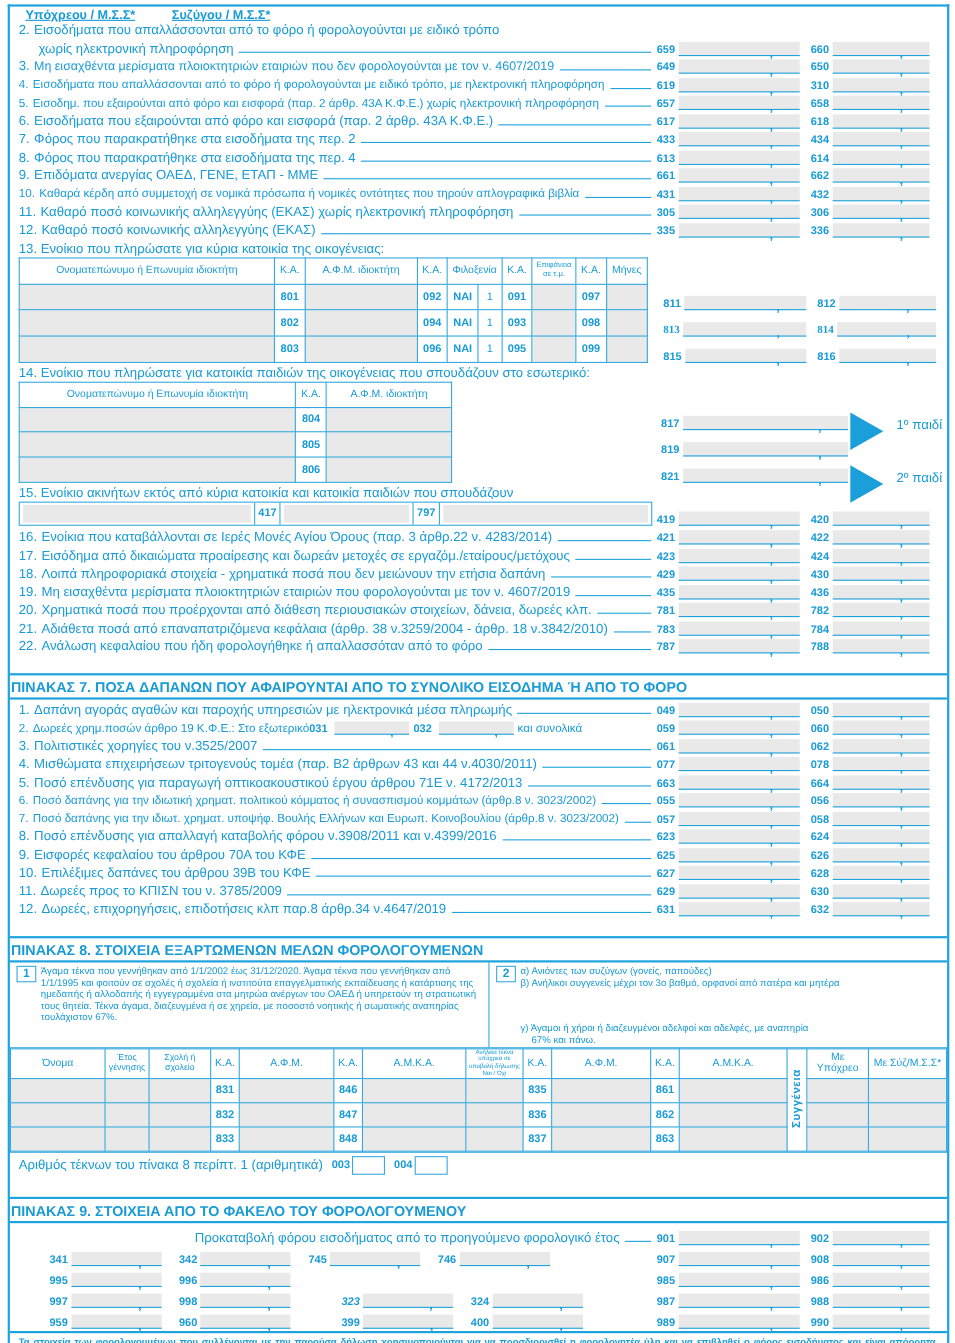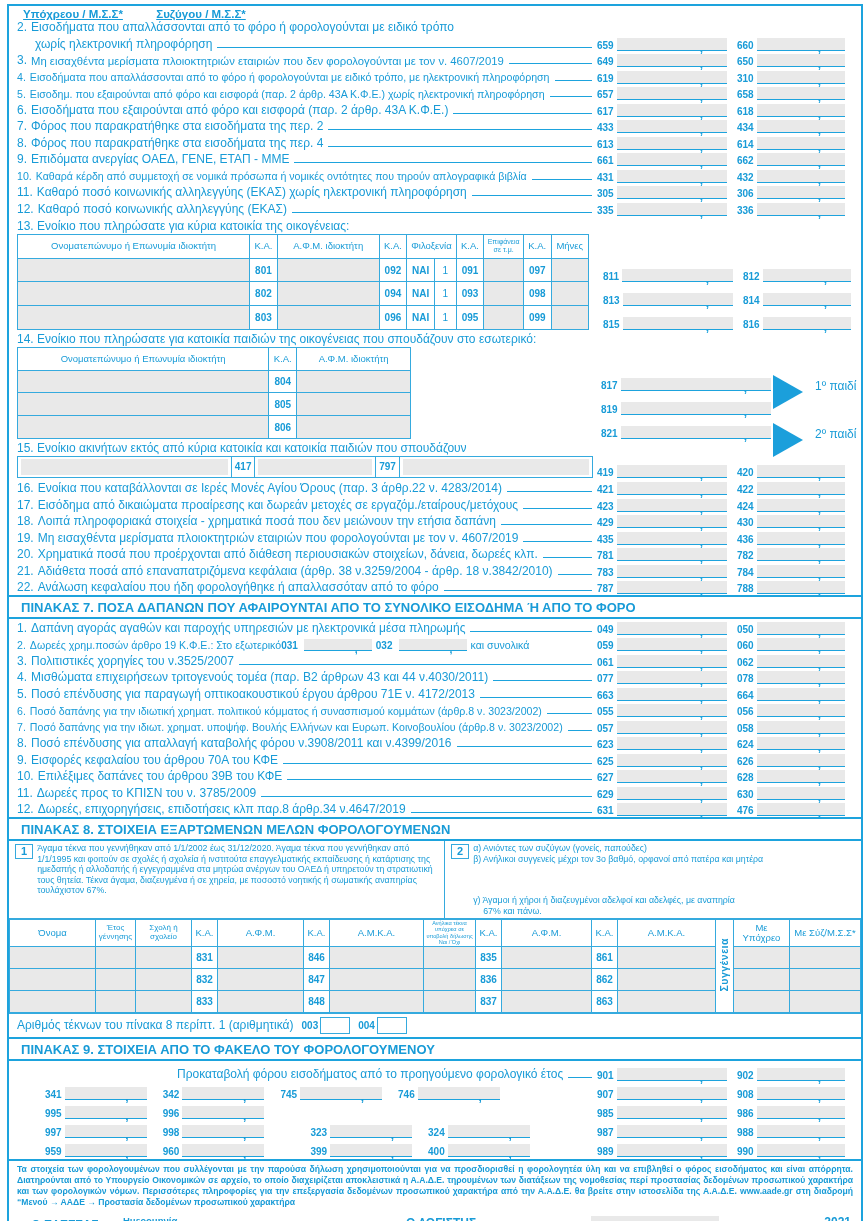--- a/index.html
+++ b/index.html
@@ -353,7 +353,7 @@
           </span>
         </div>
       <div class="srow">
-          <span class="amts" style="width:100%;">
+          <span class="amts" style="width:100%;font-family:Liberation Serif, serif;">
             <span class="amt a1">
               <b class="code">813</b>
               <span class="abox"></span>

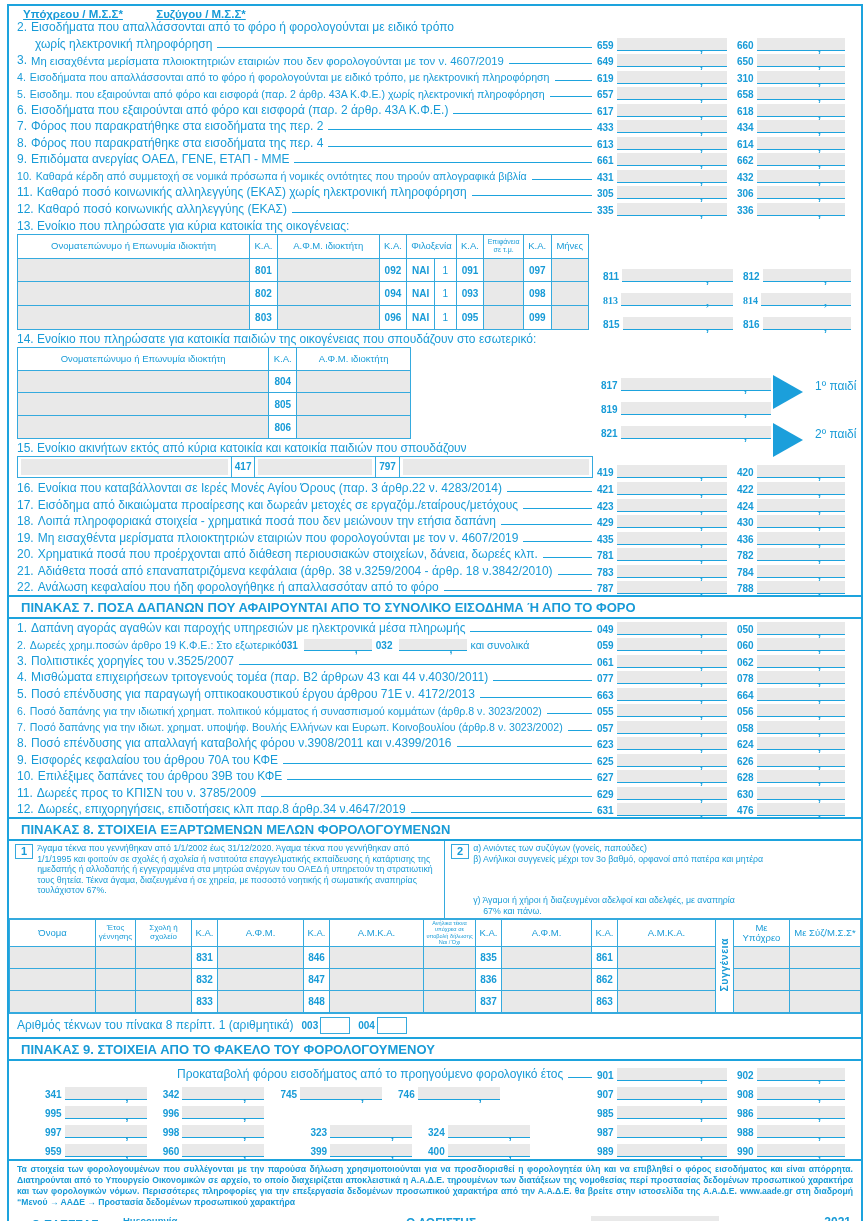--- a/index.html
+++ b/index.html
@@ -40,7 +40,7 @@
   .srow { display:flex; align-items:flex-end; height:24px; padding-left:14px; }
 
   
-  .ptitle { border-top:2px solid #1da3dd; border-bottom:2px solid #1da3dd; padding:3px 8px 2px 12px; font-weight:bold; font-size:13px; }
+  .ptitle { border-top:2px solid #1da3dd; border-bottom:2px solid #1da3dd; padding:3px 8px 2px 1px; font-weight:bold; font-size:13px;margin-top:17px; }
   .ptitle .t2 { font-weight:bold; }
 
   

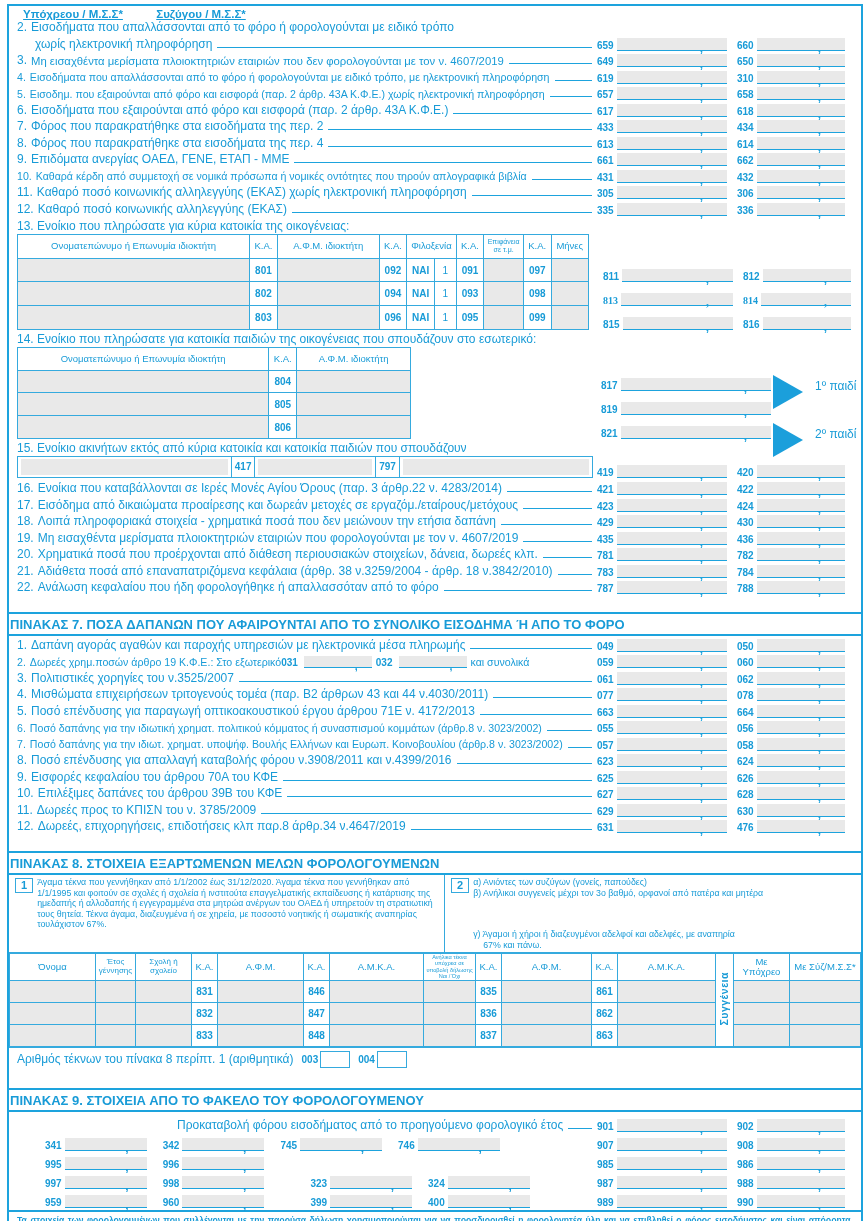--- a/index.html
+++ b/index.html
@@ -746,7 +746,7 @@
           <span class="abox"></span>
         </span>
         <span class="amt a2">
-          <b class="code">476</b>
+          <b class="code">632</b>
           <span class="abox"></span>
         </span>
       </span>

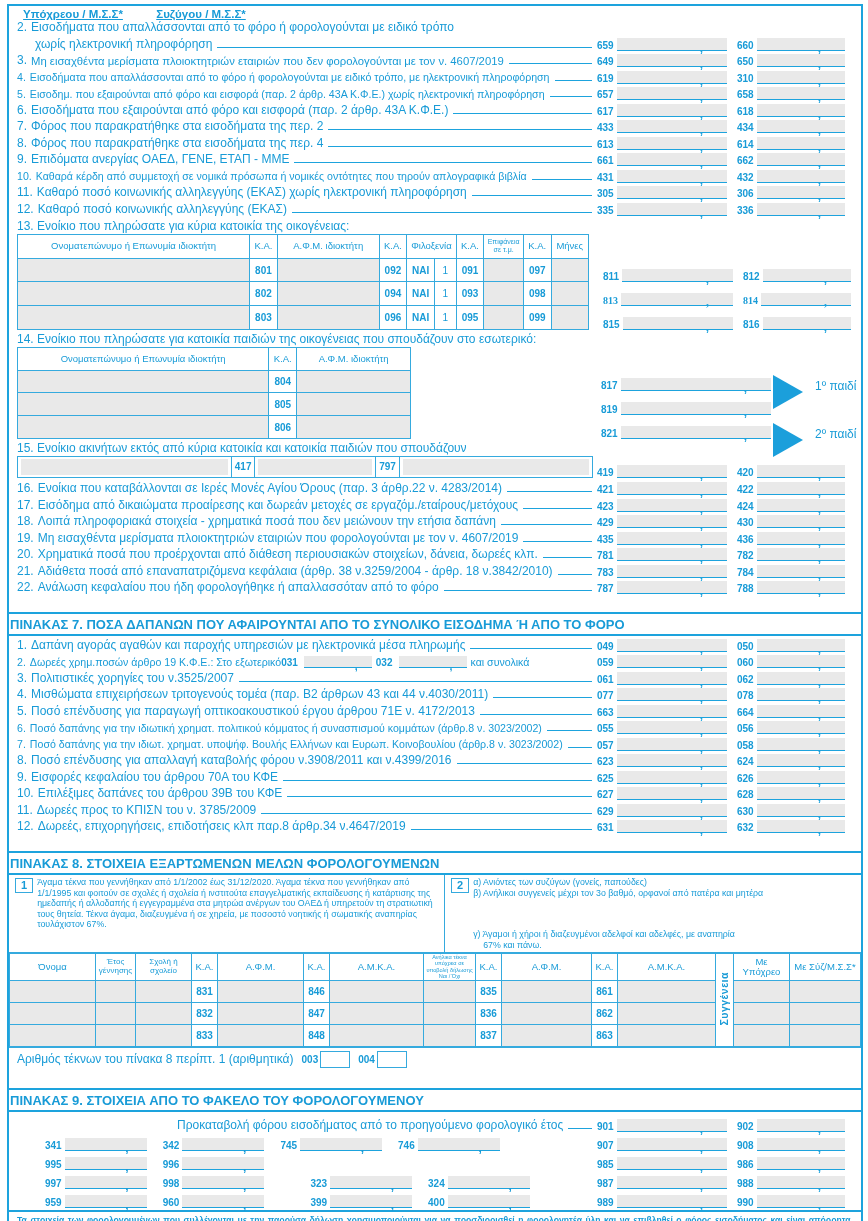--- a/index.html
+++ b/index.html
@@ -930,7 +930,7 @@
         <b class="code">998</b>
         <span class="gbox"></span>
       </span>
-    <span class="gpair" style="margin-left:30px;">
+    <span class="gpair" style="margin-left:30px;font-style:italic;">
         <b class="code">323</b>
         <span class="gbox"></span>
       </span>

